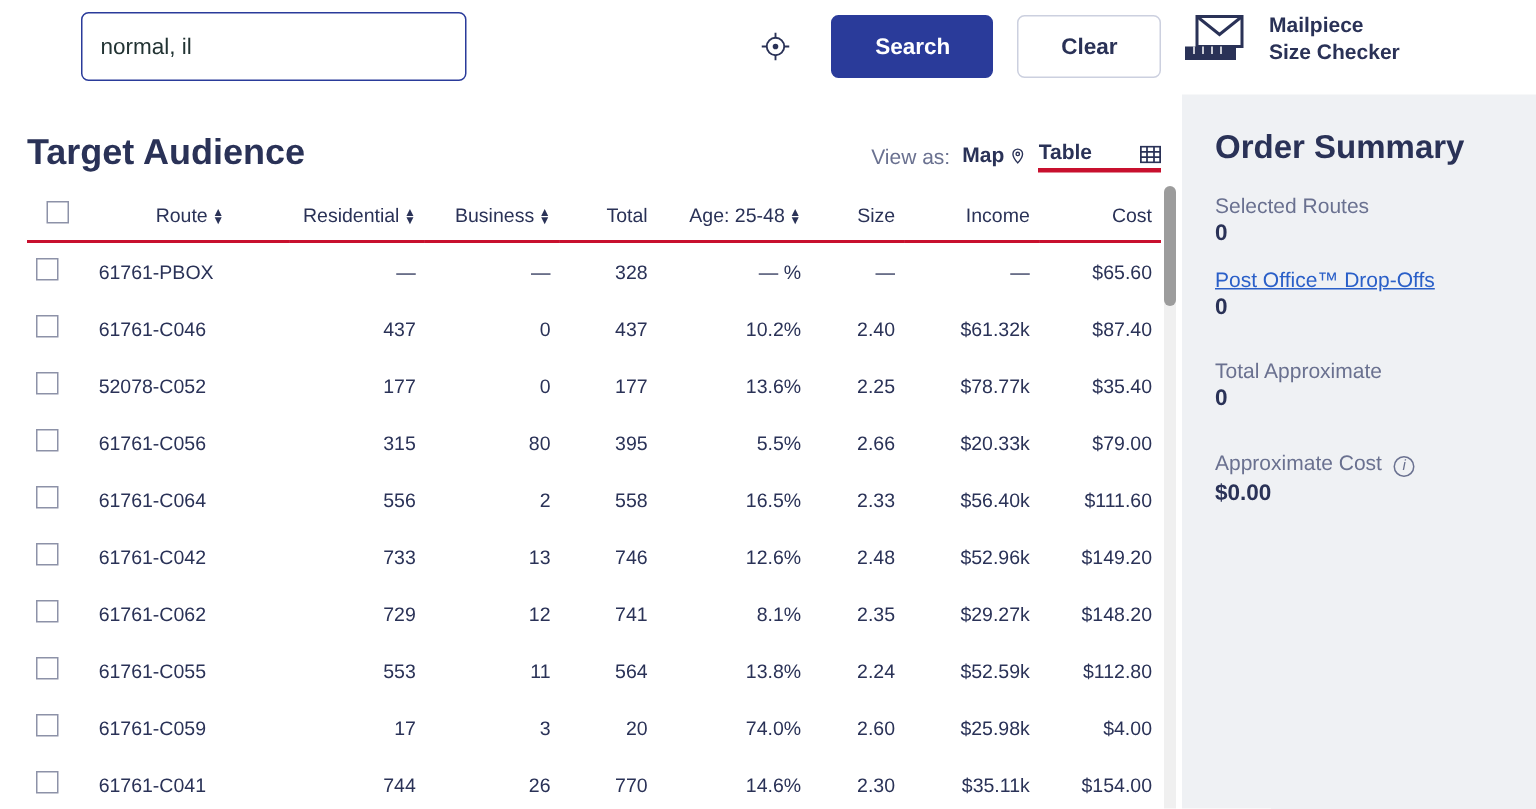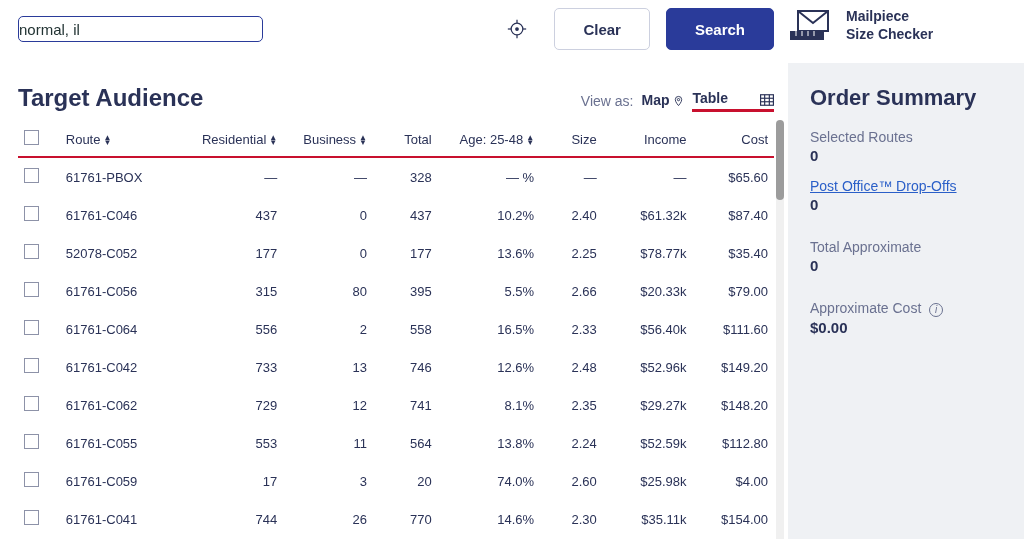--- a/index.html
+++ b/index.html
@@ -9,7 +9,7 @@
   .side { width: 236px; padding: 0; }
 
   .topbar { display: flex; align-items: center; gap: 16px; }
-  .search-input { flex: 1; height: 26px; border: 1px solid #2a3b9a; border-radius: 5px; padding: 0 44px 0 0; font-size: 15px; color: #233; outline: none; position: relative; }
+  .search-input { flex: 1; height: 46px; border: 1px solid #2a3b9a; border-radius: 5px; padding: 0 44px 0 12px; font-size: 15px; color: #233; outline: none; position: relative; margin-left: 36px; }
   .search-wrap { flex: 1; position: relative; }
   .search-wrap .target-btn { position: absolute; right: 10px; top: 50%; transform: translateY(-50%); width: 22px; height: 22px; display: flex; align-items: center; justify-content: center; color: #2a3257; cursor: pointer; }
   .btn { height: 42px; border-radius: 5px; padding: 0 28px; font-size: 15px; font-weight: 700; cursor: pointer; }

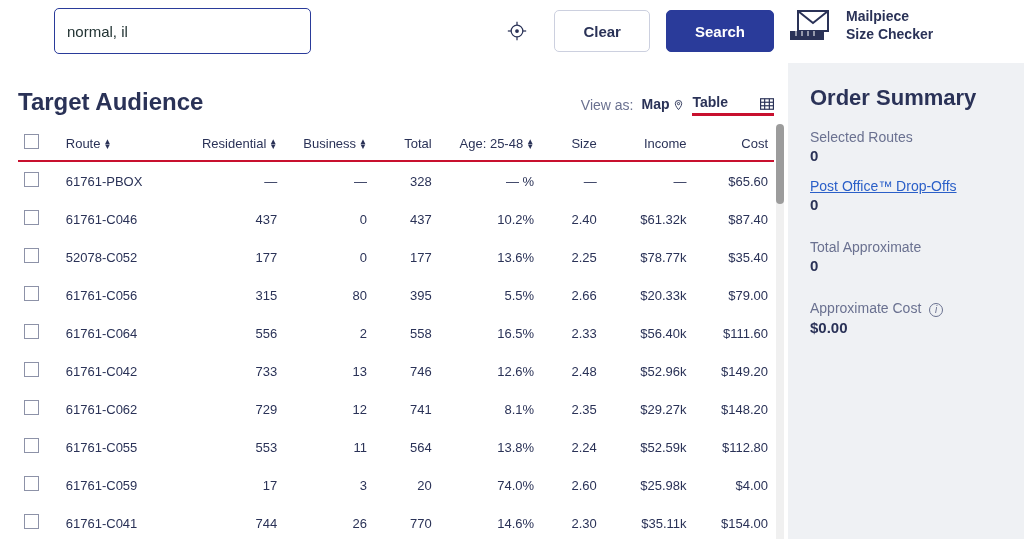--- a/index.html
+++ b/index.html
@@ -76,8 +76,8 @@
             </svg>
         </span>
       </div>
+      <button class="btn btn-primary">Search</button>
       <button class="btn btn-secondary">Clear</button>
-      <button class="btn btn-primary">Search</button>
     </div>
 
     <div class="heading-row">

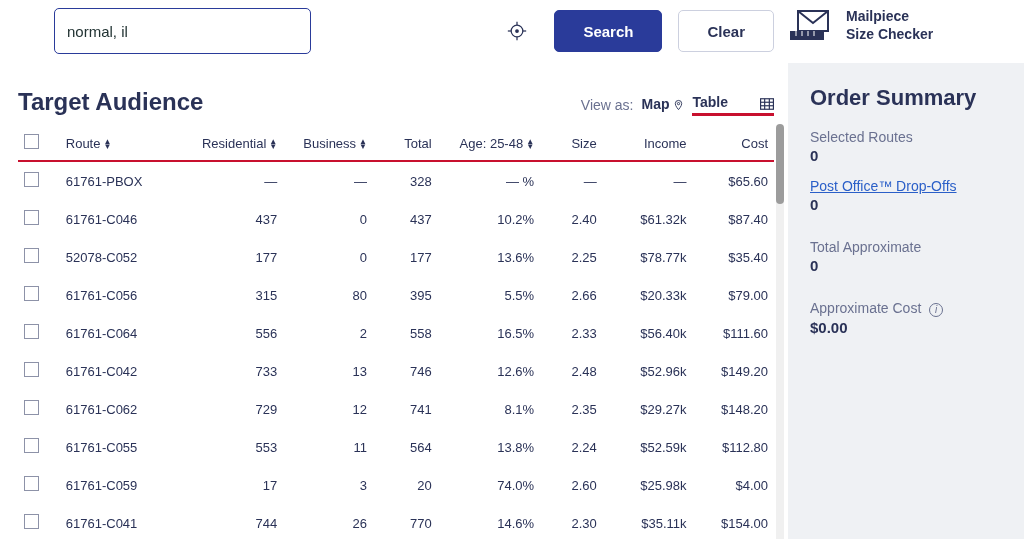--- a/index.html
+++ b/index.html
@@ -29,7 +29,7 @@
 
   .table-wrap { position: relative; margin-top: 8px; }
   table { border-collapse: collapse; width: 100%; table-layout: fixed; }
-  thead th { text-align: left; font-weight: 400; color: #2a3257; font-size: 13px; padding: 10px 6px 8px; white-space: nowrap; }
+  thead th { text-align: center; font-weight: 400; color: #2a3257; font-size: 13px; padding: 10px 6px 8px; white-space: nowrap; }
   thead th.right, tbody td.right { text-align: right; }
   thead tr { border-bottom: 2px solid #c8102e; }
   tbody td { padding: 10px 6px; font-size: 13px; color: #2a3257; border: none; white-space: nowrap; }

